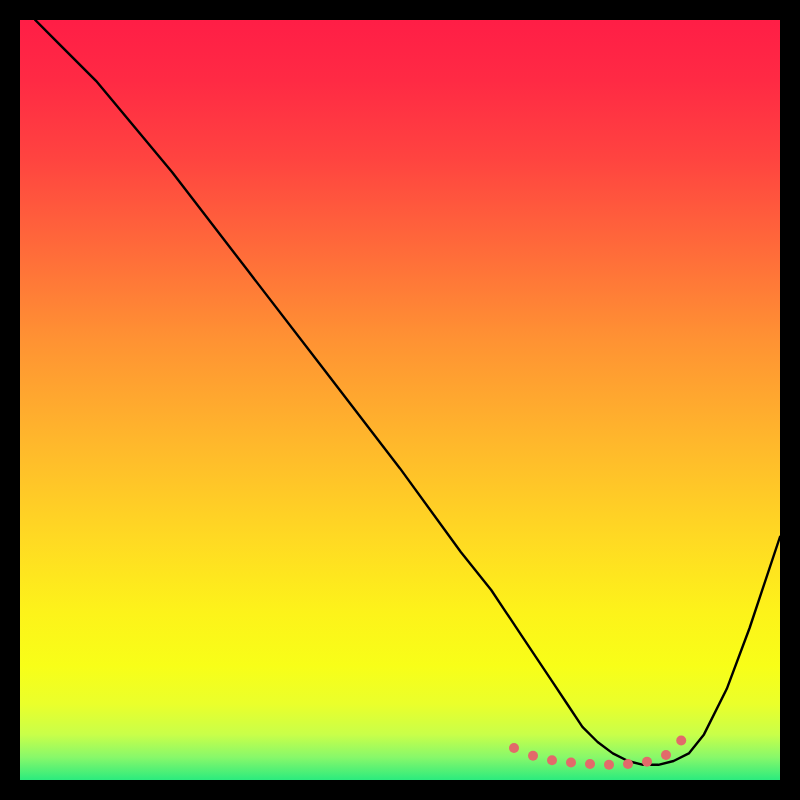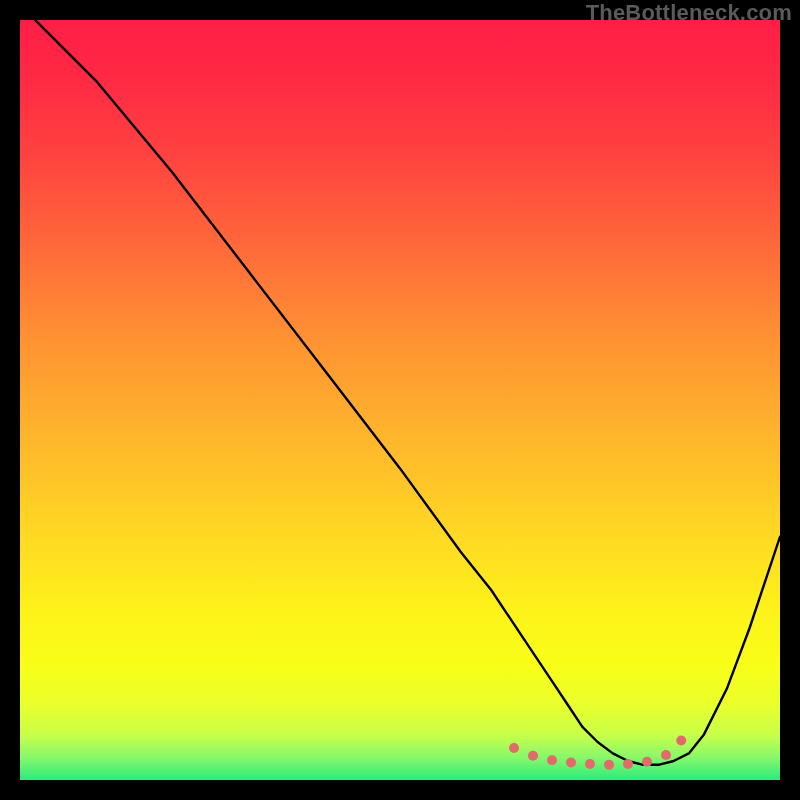--- a/index.html
+++ b/index.html
@@ -61,7 +61,6 @@
 <body>
 
 <div class="outer">
-  <div class="watermark">TheBottleneck.com</div>
   <div class="plot">
     <svg class="curve" viewBox="0 0 760 760" preserveAspectRatio="none">
       <path id="curve-path" fill="none" stroke="#000000" stroke-width="2.4" stroke-linecap="round" stroke-linejoin="round" d="M15.20 0.00 L38.00 22.80 L76.00 60.80 L152.00 152.00 L228.00 250.80 L304.00 349.60 L380.00 448.40 L440.80 532.00 L471.20 570.00 L486.40 592.80 L501.60 615.60 L516.80 638.40 L532.00 661.20 L547.20 684.00 L562.40 706.80 L577.60 722.00 L592.80 733.40 L608.00 741.00 L623.20 744.80 L630.80 744.80 L638.40 744.80 L653.60 741.00 L668.80 733.40 L684.00 714.40 L706.80 668.80 L729.60 608.00 L760.00 516.80"></path>

